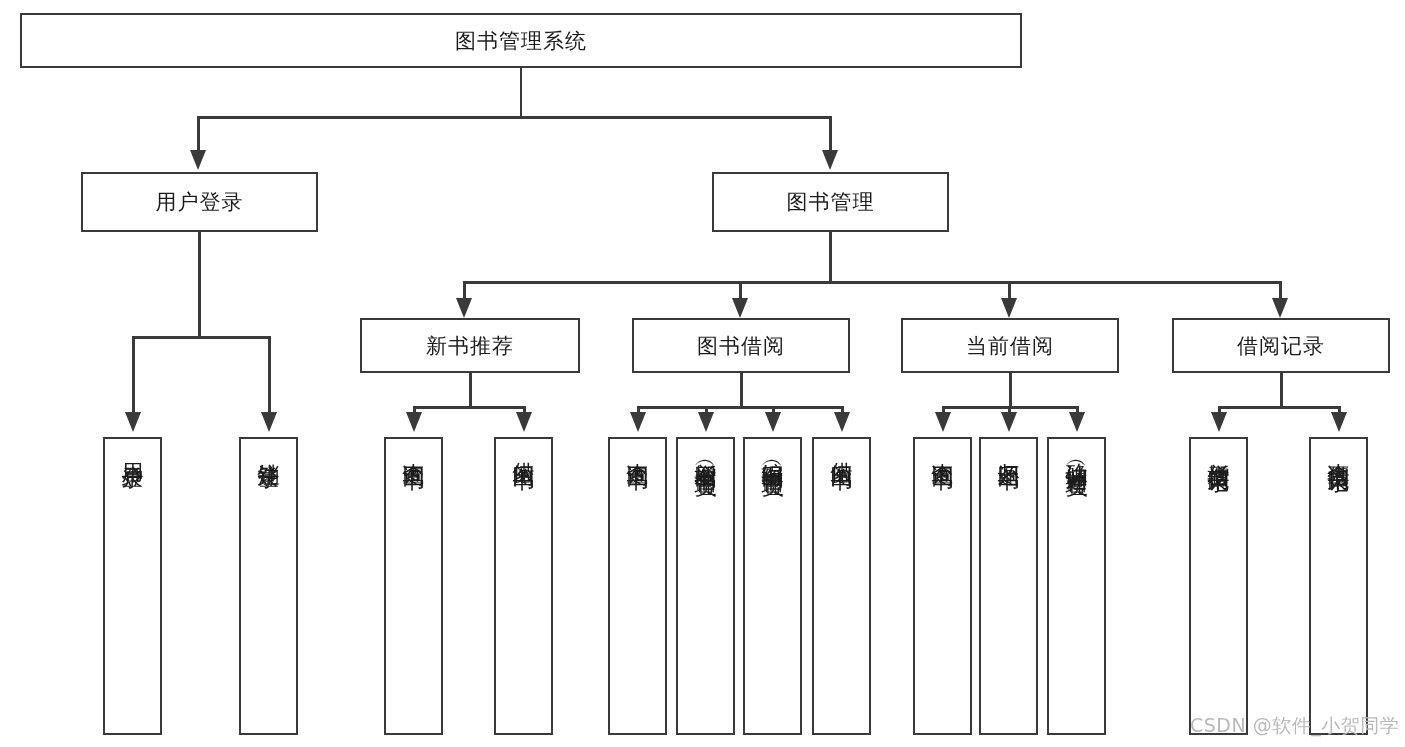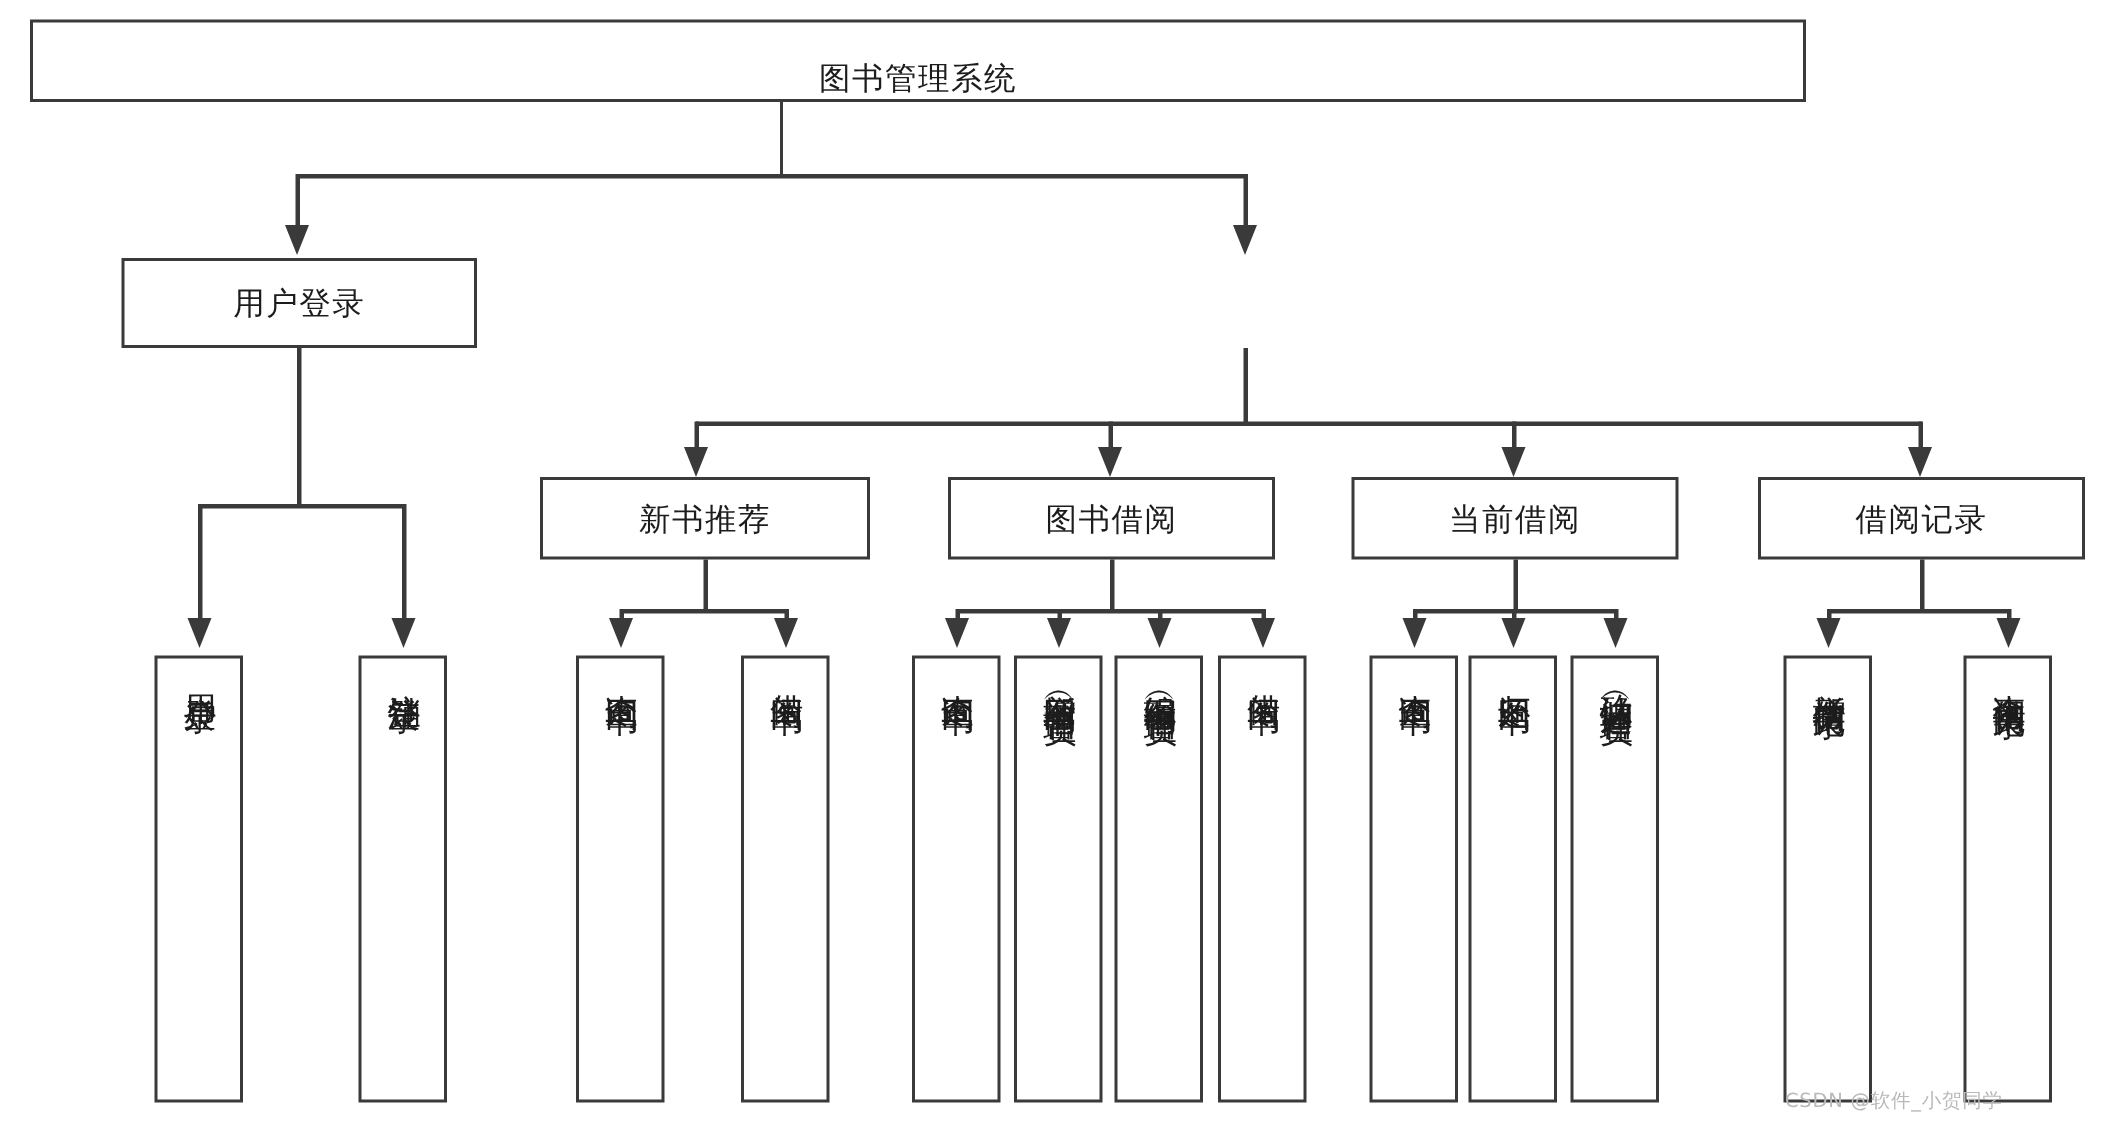--- a/index.html
+++ b/index.html
@@ -73,7 +73,7 @@
 
 <div id="canvas">
 
-  <div class="node horiz" style="left:20px; top:13px; width:1184px; height:55px;align-items:flex-end;">
+  <div class="node horiz" style="left:20px; top:13px; width:1002px; height:55px;">
     <span>图书管理系统</span>
   </div>
 

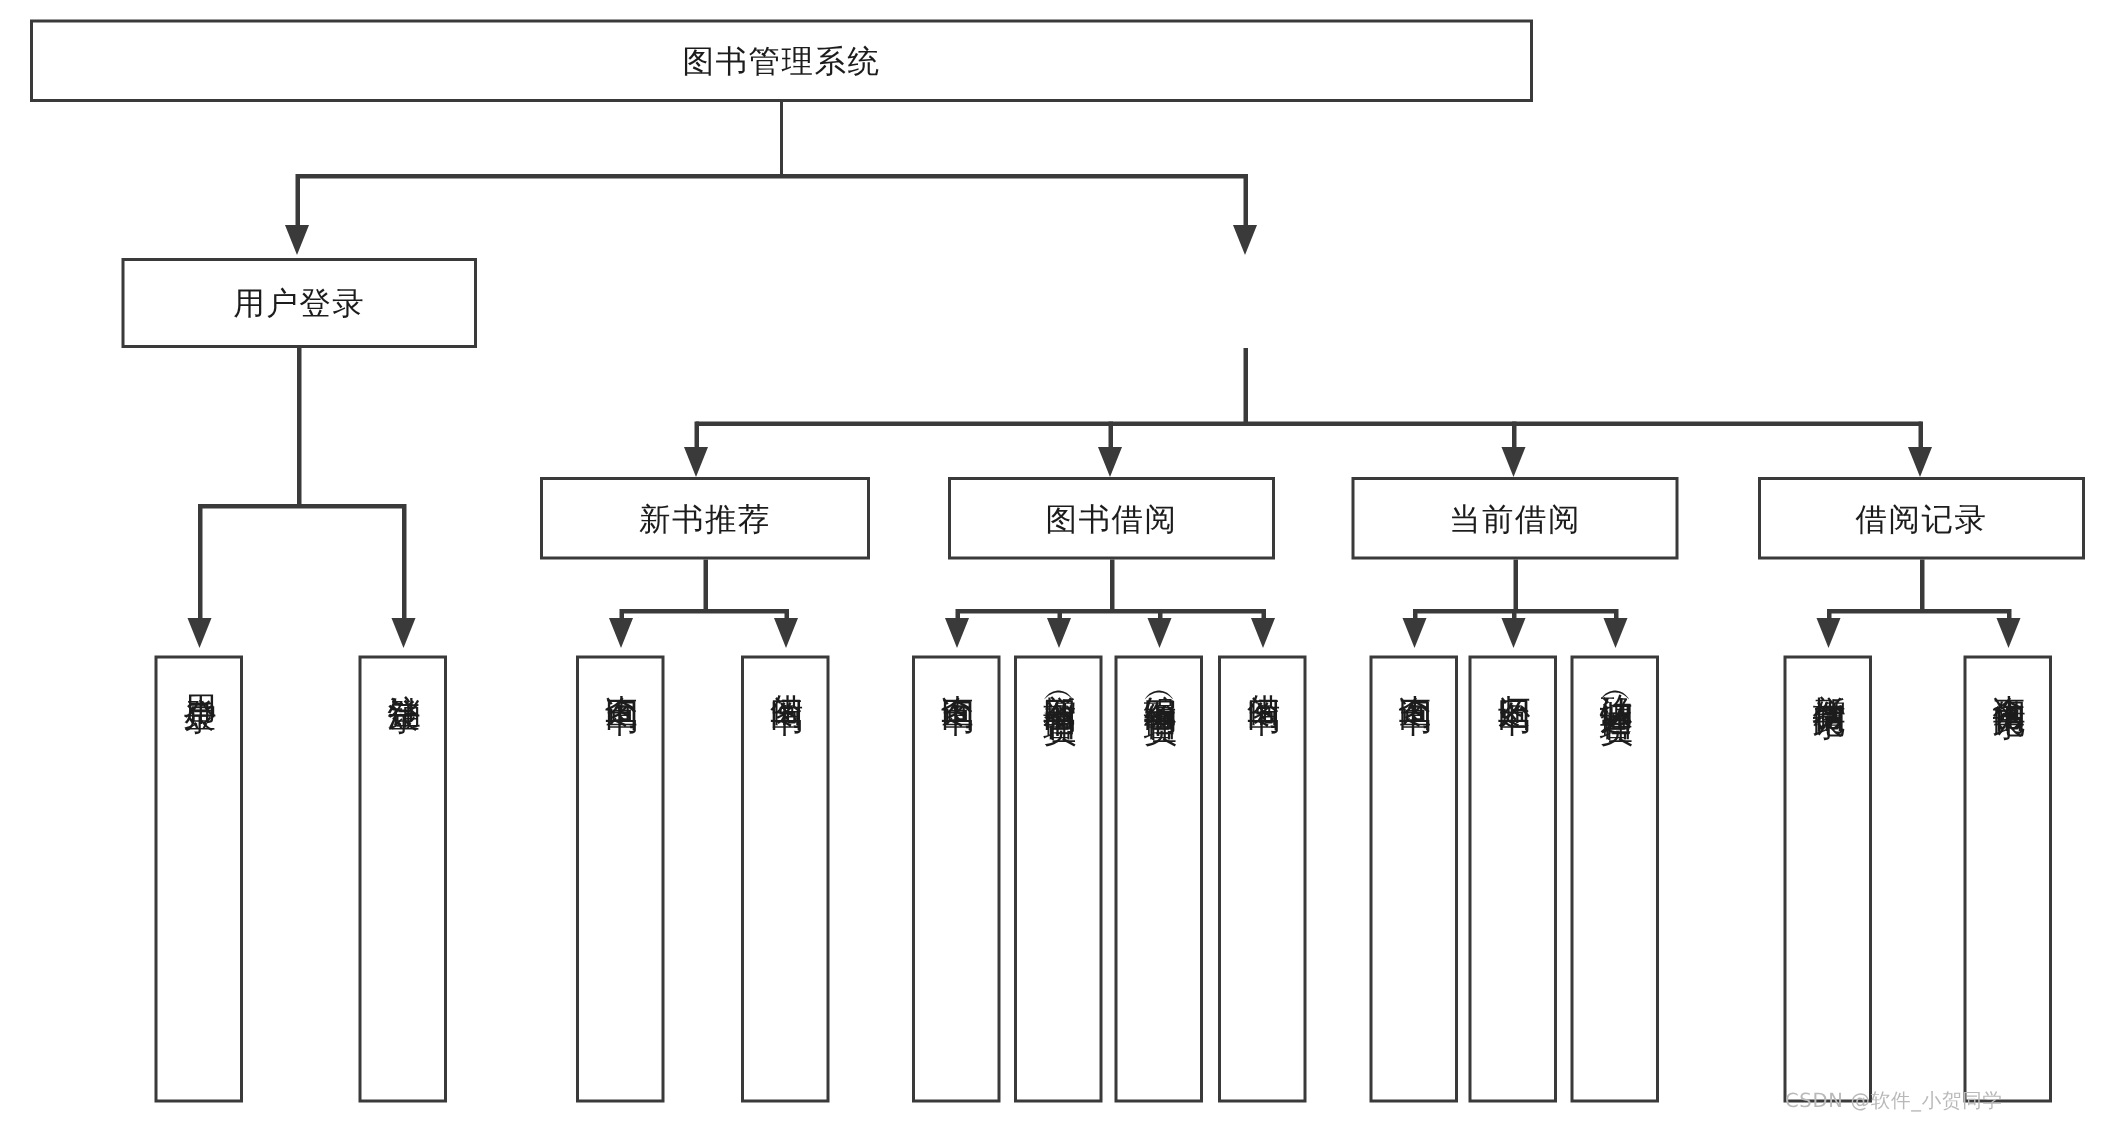--- a/index.html
+++ b/index.html
@@ -89,6 +89,9 @@
 
   <div class="node horiz" style="left:81px; top:172px; width:237px; height:60px;">
     <span>用户登录</span>
+  </div>
+  <div class="node horiz" style="left:712px; top:172px; width:237px; height:60px;">
+    <span>图书管理</span>
   </div>
 
   <div class="vline" style="left:198px; top:232px; height:106px;"></div>

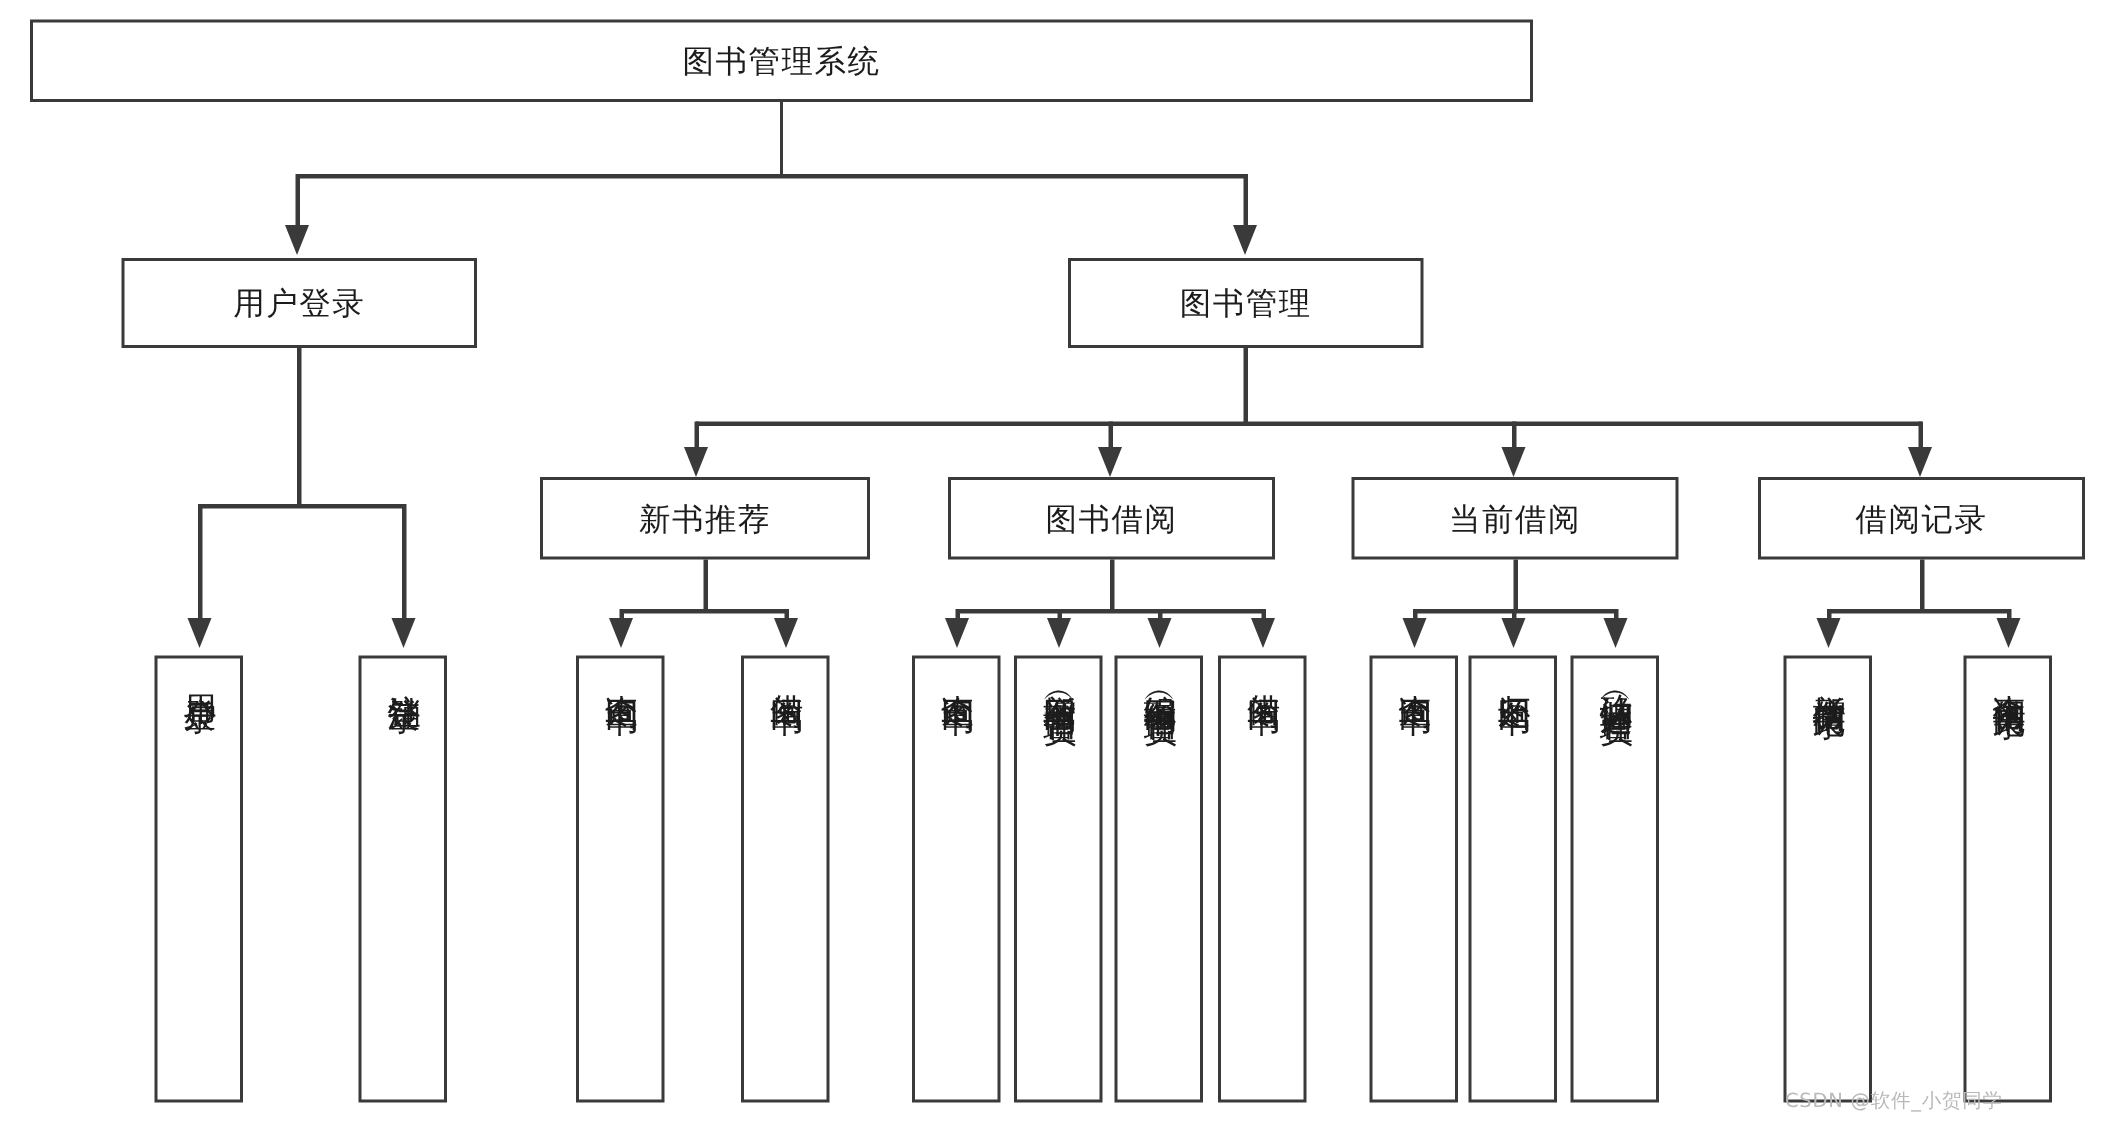--- a/index.html
+++ b/index.html
@@ -61,11 +61,10 @@
   }
   .watermark {
     position: absolute;
-    font-size: 13px;
+    font-size: 19px;
     color: #b9b9b9;
     white-space: nowrap;
     letter-spacing: 0.5px;
-    margin-top: 12px;
   }
 </style>
 </head>

